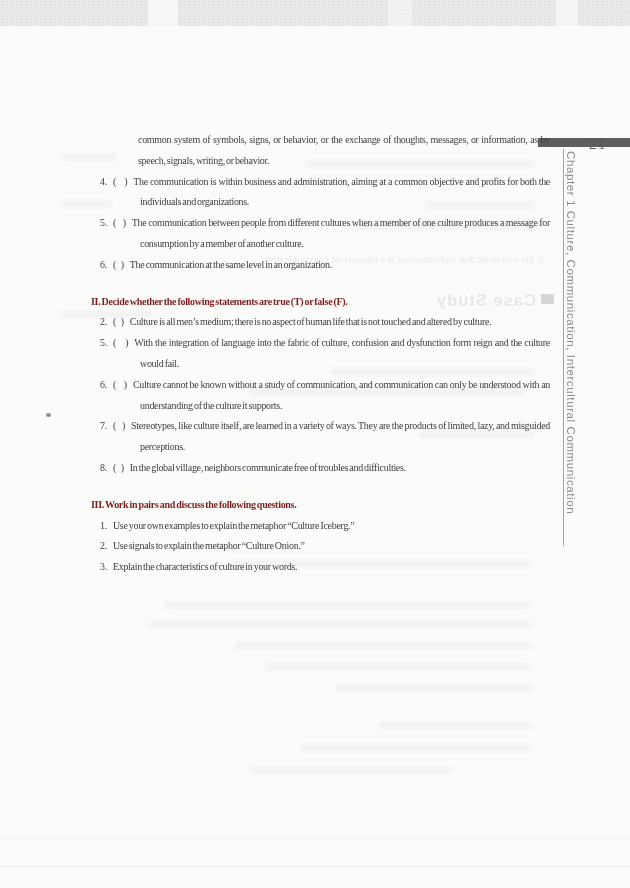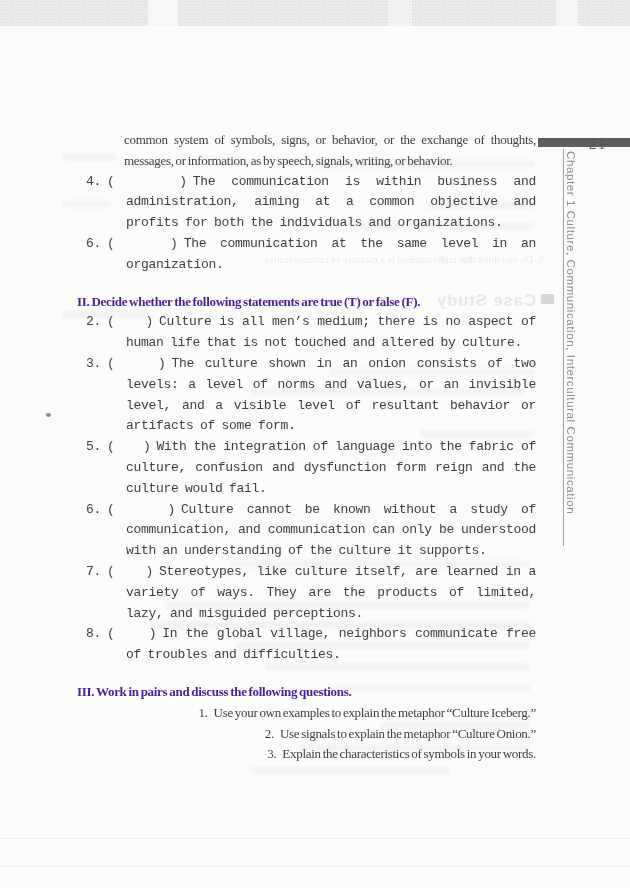--- a/index.html
+++ b/index.html
@@ -22,7 +22,7 @@
                  font-family:"Liberation Sans",sans-serif;font-size:11.5px;color:#8b8b8b;
                  letter-spacing:.6px;white-space:nowrap;}
   
-  .content{position:absolute;left:86px;top:130px;width:450px;font-size:13px;line-height:20.8px;
+  .content{position:absolute;left:100px;top:130px;width:450px;font-size:10px;line-height:20.8px;
            color:#3e3e3e;text-align:justify;letter-spacing:-.3px;word-spacing:-1px;}
   .content p{margin:0;}
   .cont{padding-left:38px;}

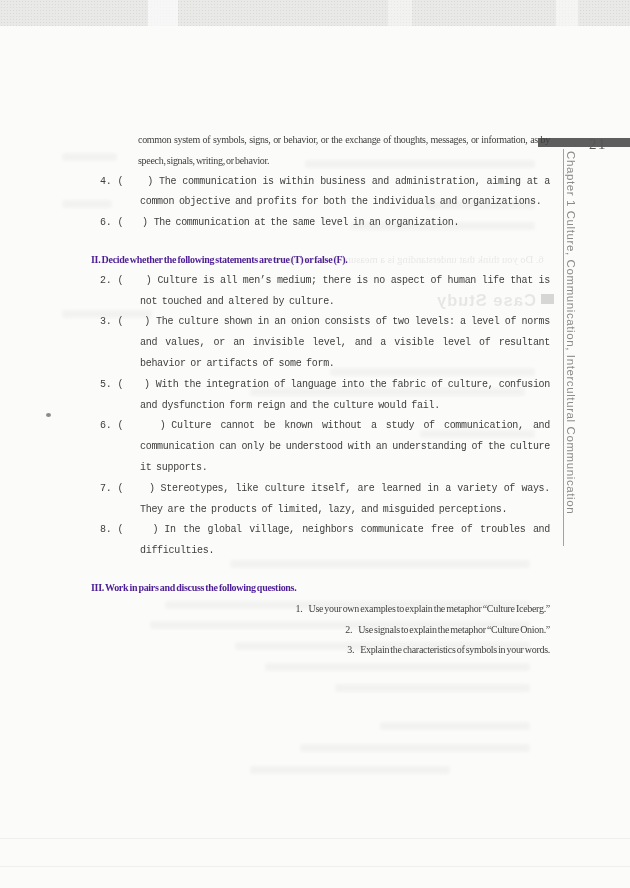--- a/index.html
+++ b/index.html
@@ -26,7 +26,7 @@
            color:#3e3e3e;text-align:justify;letter-spacing:-.3px;word-spacing:-1px;}
   .content p{margin:0;}
   .cont{padding-left:38px;}
-  .item{padding-left:40px;text-indent:-40px;font-family:Liberation Mono, monospace;}
+  .item{padding-left:40px;text-indent:-40px;}
   .q-item{padding-left:18px;text-indent:-18px;text-align:right;}
   .num{margin-right:6px;}
   .brk{margin-right:6px;}

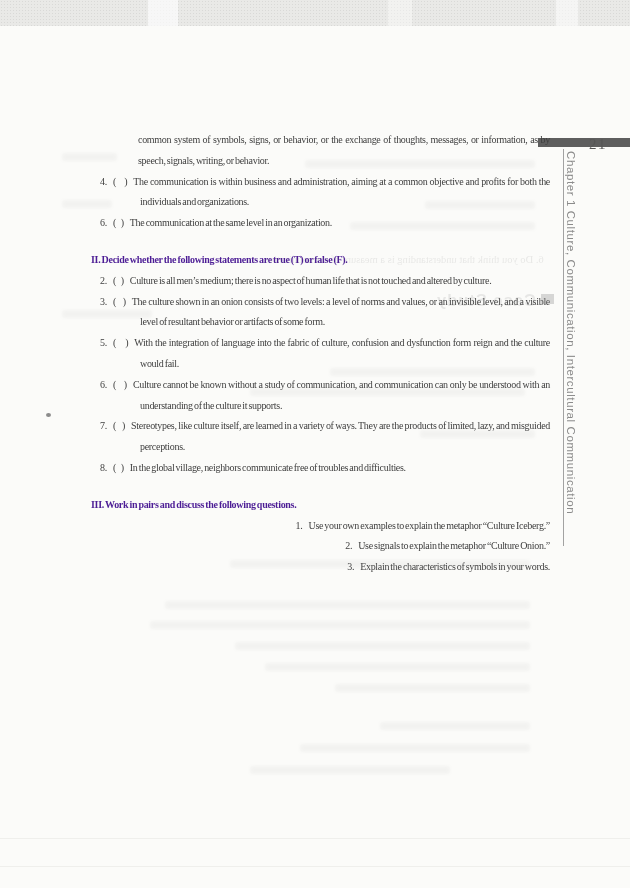--- a/index.html
+++ b/index.html
@@ -65,6 +65,7 @@
 
     <div>
         <p class="item"><span class="num">4.</span><span class="brk">(&nbsp;&nbsp;&nbsp;&nbsp;)</span><span class="txt">The communication is within business and administration, aiming at a common objective and profits for both the individuals and organizations.</span></p>
+        <p class="item"><span class="num">5.</span><span class="brk">(&nbsp;&nbsp;&nbsp;&nbsp;)</span><span class="txt">The communication between people from different cultures when a member of one culture produces a message for consumption by a member of another culture.</span></p>
         <p class="item"><span class="num">6.</span><span class="brk">(&nbsp;&nbsp;&nbsp;&nbsp;)</span><span class="txt">The communication at the same level in an organization.</span></p>
       </div>
 

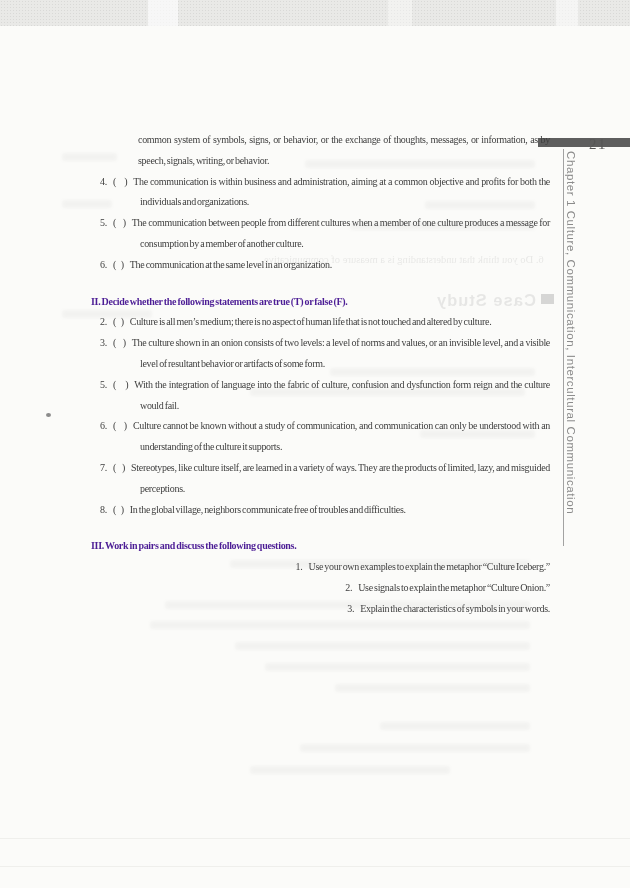--- a/index.html
+++ b/index.html
@@ -30,7 +30,7 @@
   .q-item{padding-left:18px;text-indent:-18px;text-align:right;}
   .num{margin-right:6px;}
   .brk{margin-right:6px;}
-  .sec-head{margin:16px 0 0 -9px !important;font-weight:bold;color:#4c1d95;}
+  .sec-head{margin:16px 0 0 -9px !important;font-weight:bold;color:#7f1d1d;}
   
   .bleed{position:absolute;transform:scaleX(-1);color:#6b6b6b;opacity:.13;filter:blur(.4px);
          white-space:nowrap;font-size:10.5px;}

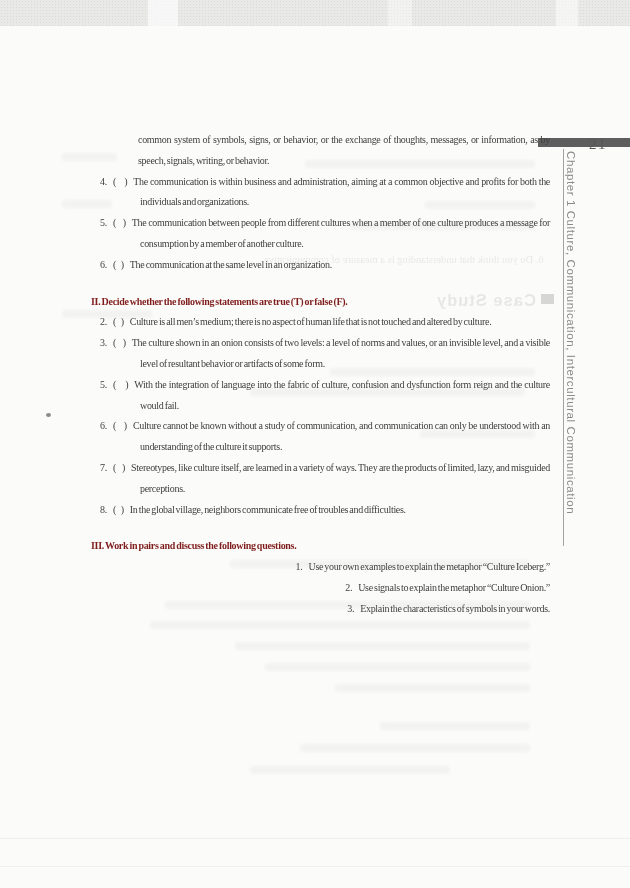--- a/index.html
+++ b/index.html
@@ -72,7 +72,6 @@
     <p class="sec-head">II. Decide whether the following statements are true (T) or false (F).</p>
     <div>
         <p class="item"><span class="num">2.</span><span class="brk">(&nbsp;&nbsp;&nbsp;&nbsp;)</span><span class="txt">Culture is all men’s medium; there is no aspect of human life that is not touched and altered by culture.</span></p>
-        <p class="item"><span class="num">3.</span><span class="brk">(&nbsp;&nbsp;&nbsp;&nbsp;)</span><span class="txt">The culture shown in an onion consists of two levels: a level of norms and values, or an invisible level, and a visible level of resultant behavior or artifacts of some form.</span></p>
         <p class="item"><span class="num">5.</span><span class="brk">(&nbsp;&nbsp;&nbsp;&nbsp;)</span><span class="txt">With the integration of language into the fabric of culture, confusion and dysfunction form reign and the culture would fail.</span></p>
         <p class="item"><span class="num">6.</span><span class="brk">(&nbsp;&nbsp;&nbsp;&nbsp;)</span><span class="txt">Culture cannot be known without a study of communication, and communication can only be understood with an understanding of the culture it supports.</span></p>
         <p class="item"><span class="num">7.</span><span class="brk">(&nbsp;&nbsp;&nbsp;&nbsp;)</span><span class="txt">Stereotypes, like culture itself, are learned in a variety of ways. They are the products of limited, lazy, and misguided perceptions.</span></p>

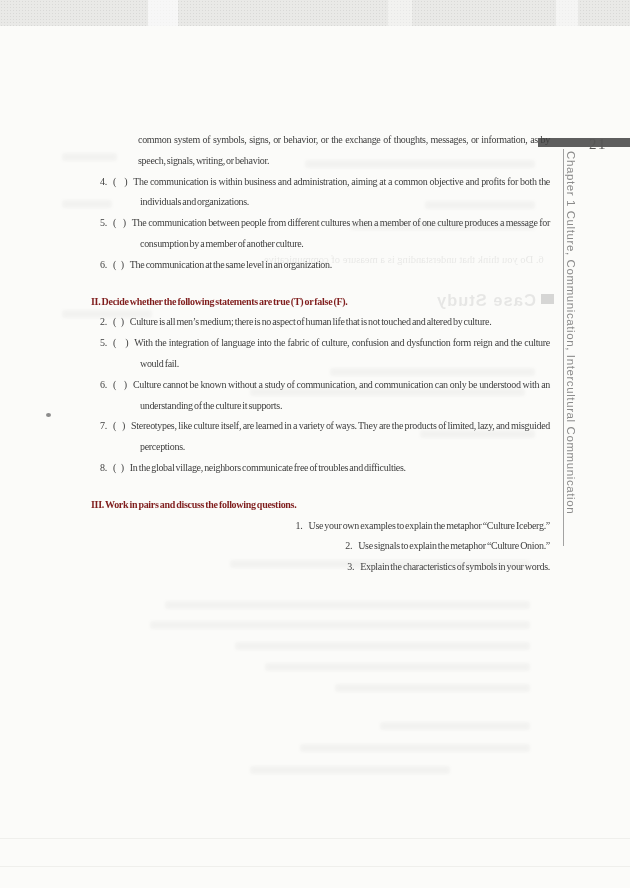--- a/index.html
+++ b/index.html
@@ -27,7 +27,7 @@
   .content p{margin:0;}
   .cont{padding-left:38px;}
   .item{padding-left:40px;text-indent:-40px;}
-  .q-item{padding-left:18px;text-indent:-18px;text-align:right;}
+  .q-item{padding-left:18px;text-indent:-18px;text-align:left;}
   .num{margin-right:6px;}
   .brk{margin-right:6px;}
   .sec-head{margin:16px 0 0 -9px !important;font-weight:bold;color:#7f1d1d;}

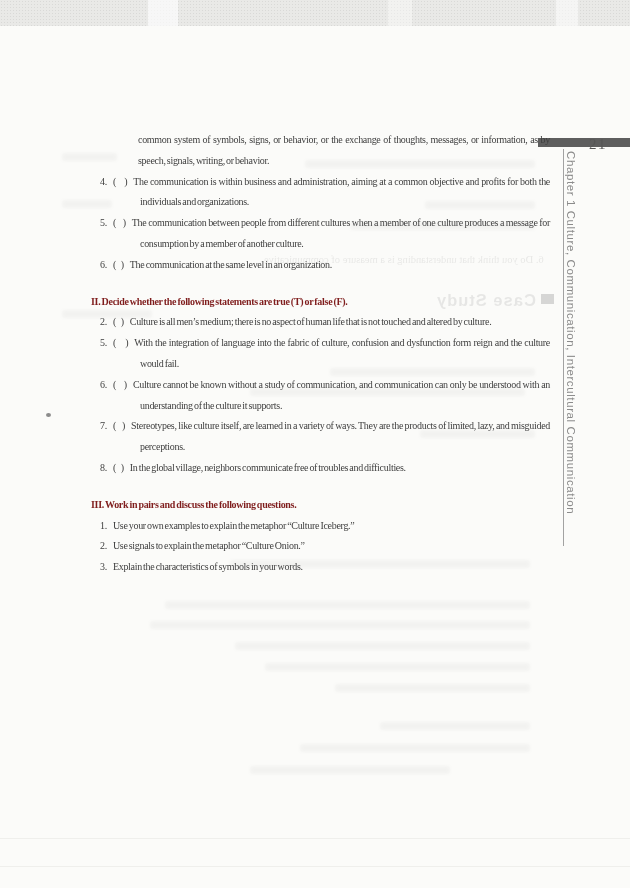--- a/index.html
+++ b/index.html
@@ -82,7 +82,7 @@
     <div>
         <p class="q-item"><span class="num">1.</span><span class="txt">Use your own examples to explain the metaphor “Culture Iceberg.”</span></p>
         <p class="q-item"><span class="num">2.</span><span class="txt">Use signals to explain the metaphor “Culture Onion.”</span></p>
-        <p class="q-item"><span class="num">3.</span><span class="txt">Explain the characteristics of symbols in your words.</span></p>
+        <p class="q-item"><span class="num">3.</span><span class="txt">Explain the characteristics of culture in your words.</span></p>
       </div>
   </div>
 

